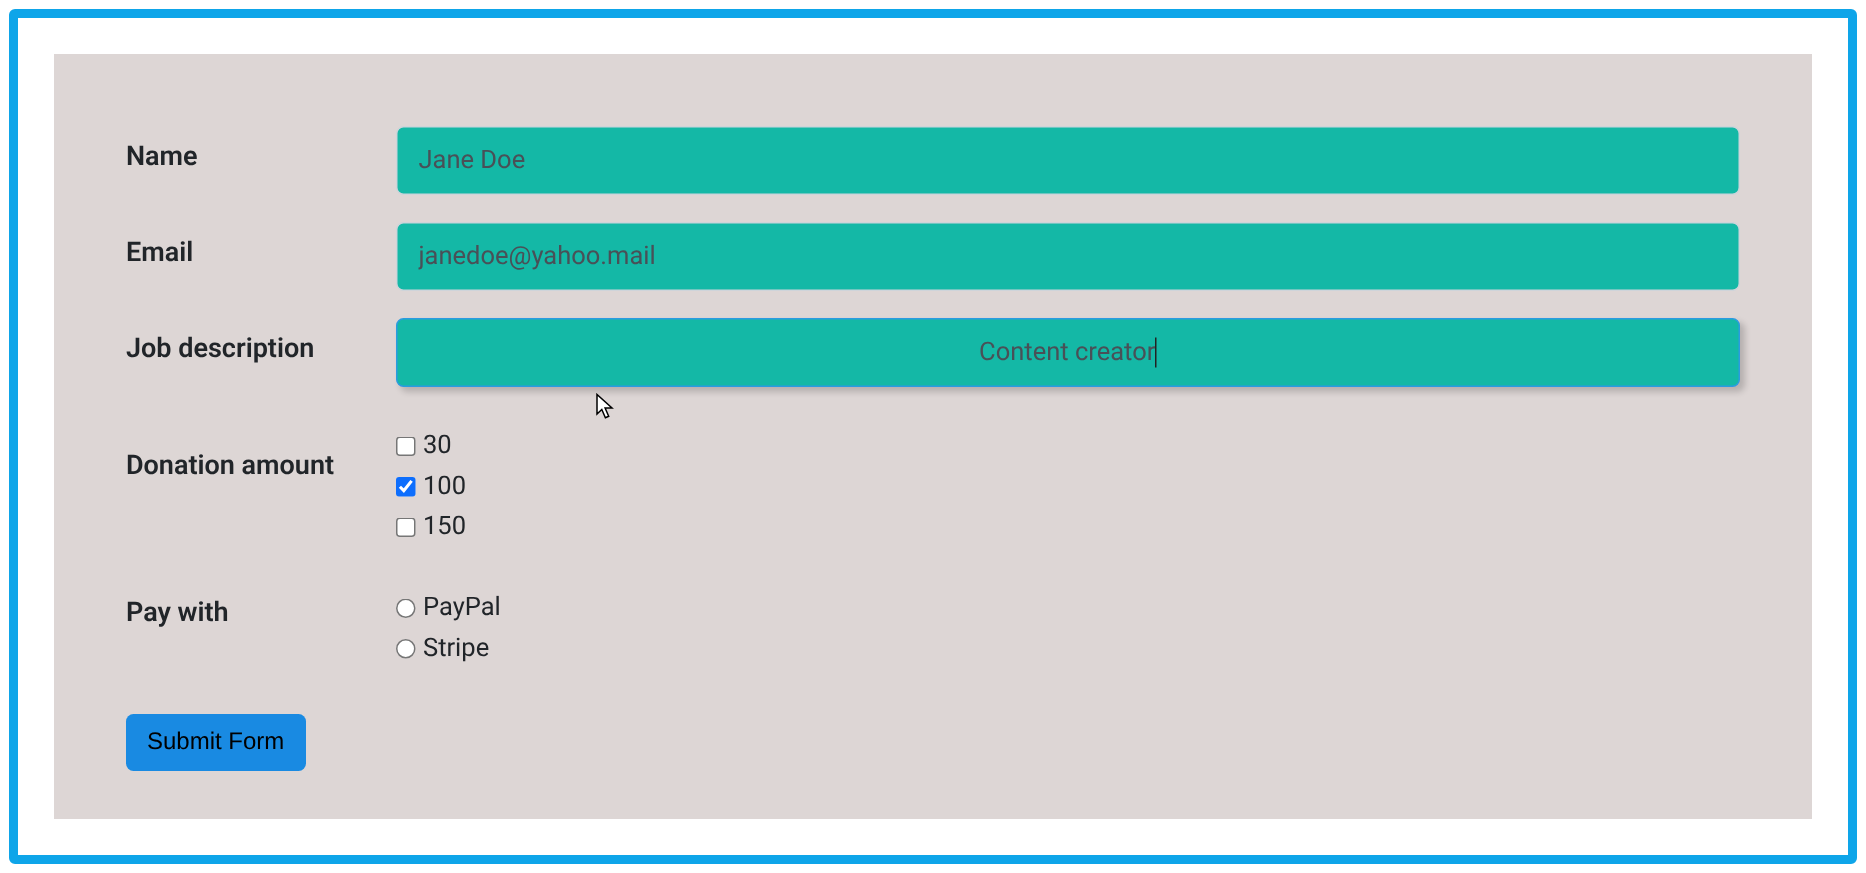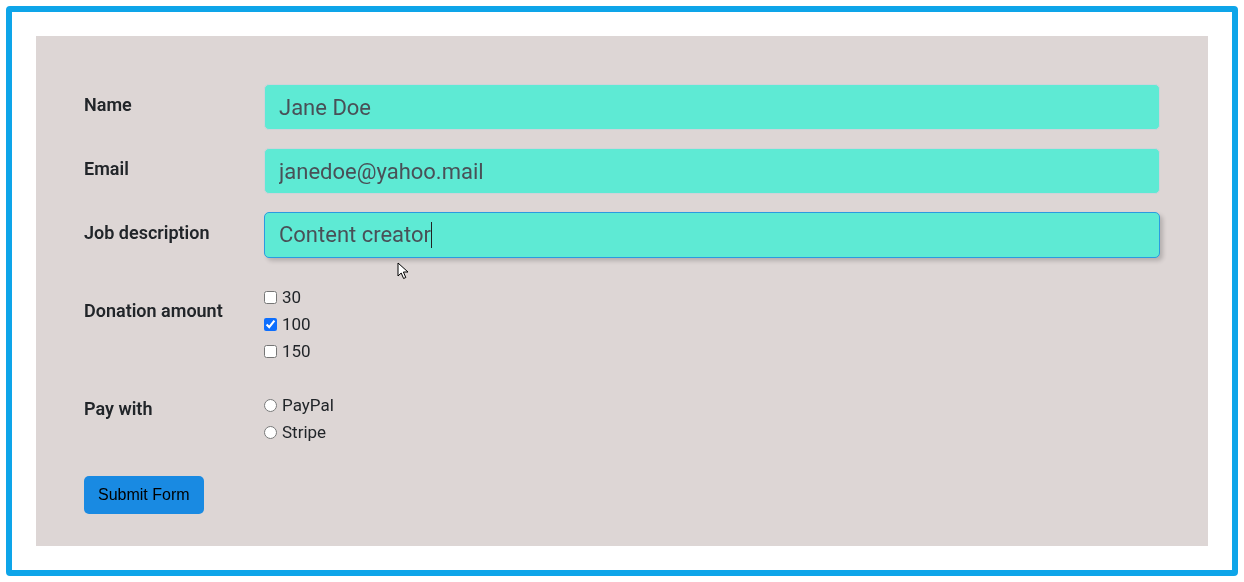--- a/index.html
+++ b/index.html
@@ -47,9 +47,9 @@
       width: 100%;
       height: 46px;
       padding: 10px 14px;
-      font-size: 22px;
+      font-size: 17px;
       color: #495057;
-      background: #5eead4;
+      background: #14b8a6;
       border: 1px solid #ced4da;
       border-radius: 5px;
       outline: none;

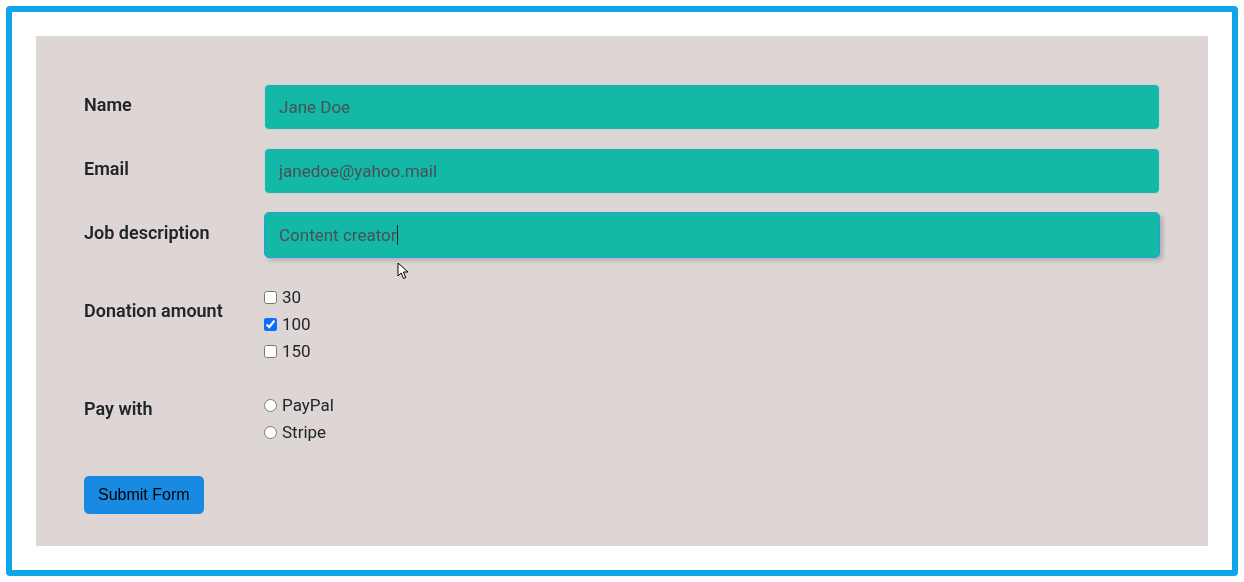--- a/index.html
+++ b/index.html
@@ -126,7 +126,7 @@
     <div class="form-row">
       <div class="label-col">Job description</div>
       <div class="input-col" style="position:relative;">
-        <div class="text-input focused" style="display:flex;align-items:center;">
+        <div class="text-input focused" style="display:flex;align-items:center;justify-content:center;">
           <span class="caret-wrap">Content creator</span>
         </div>
 

